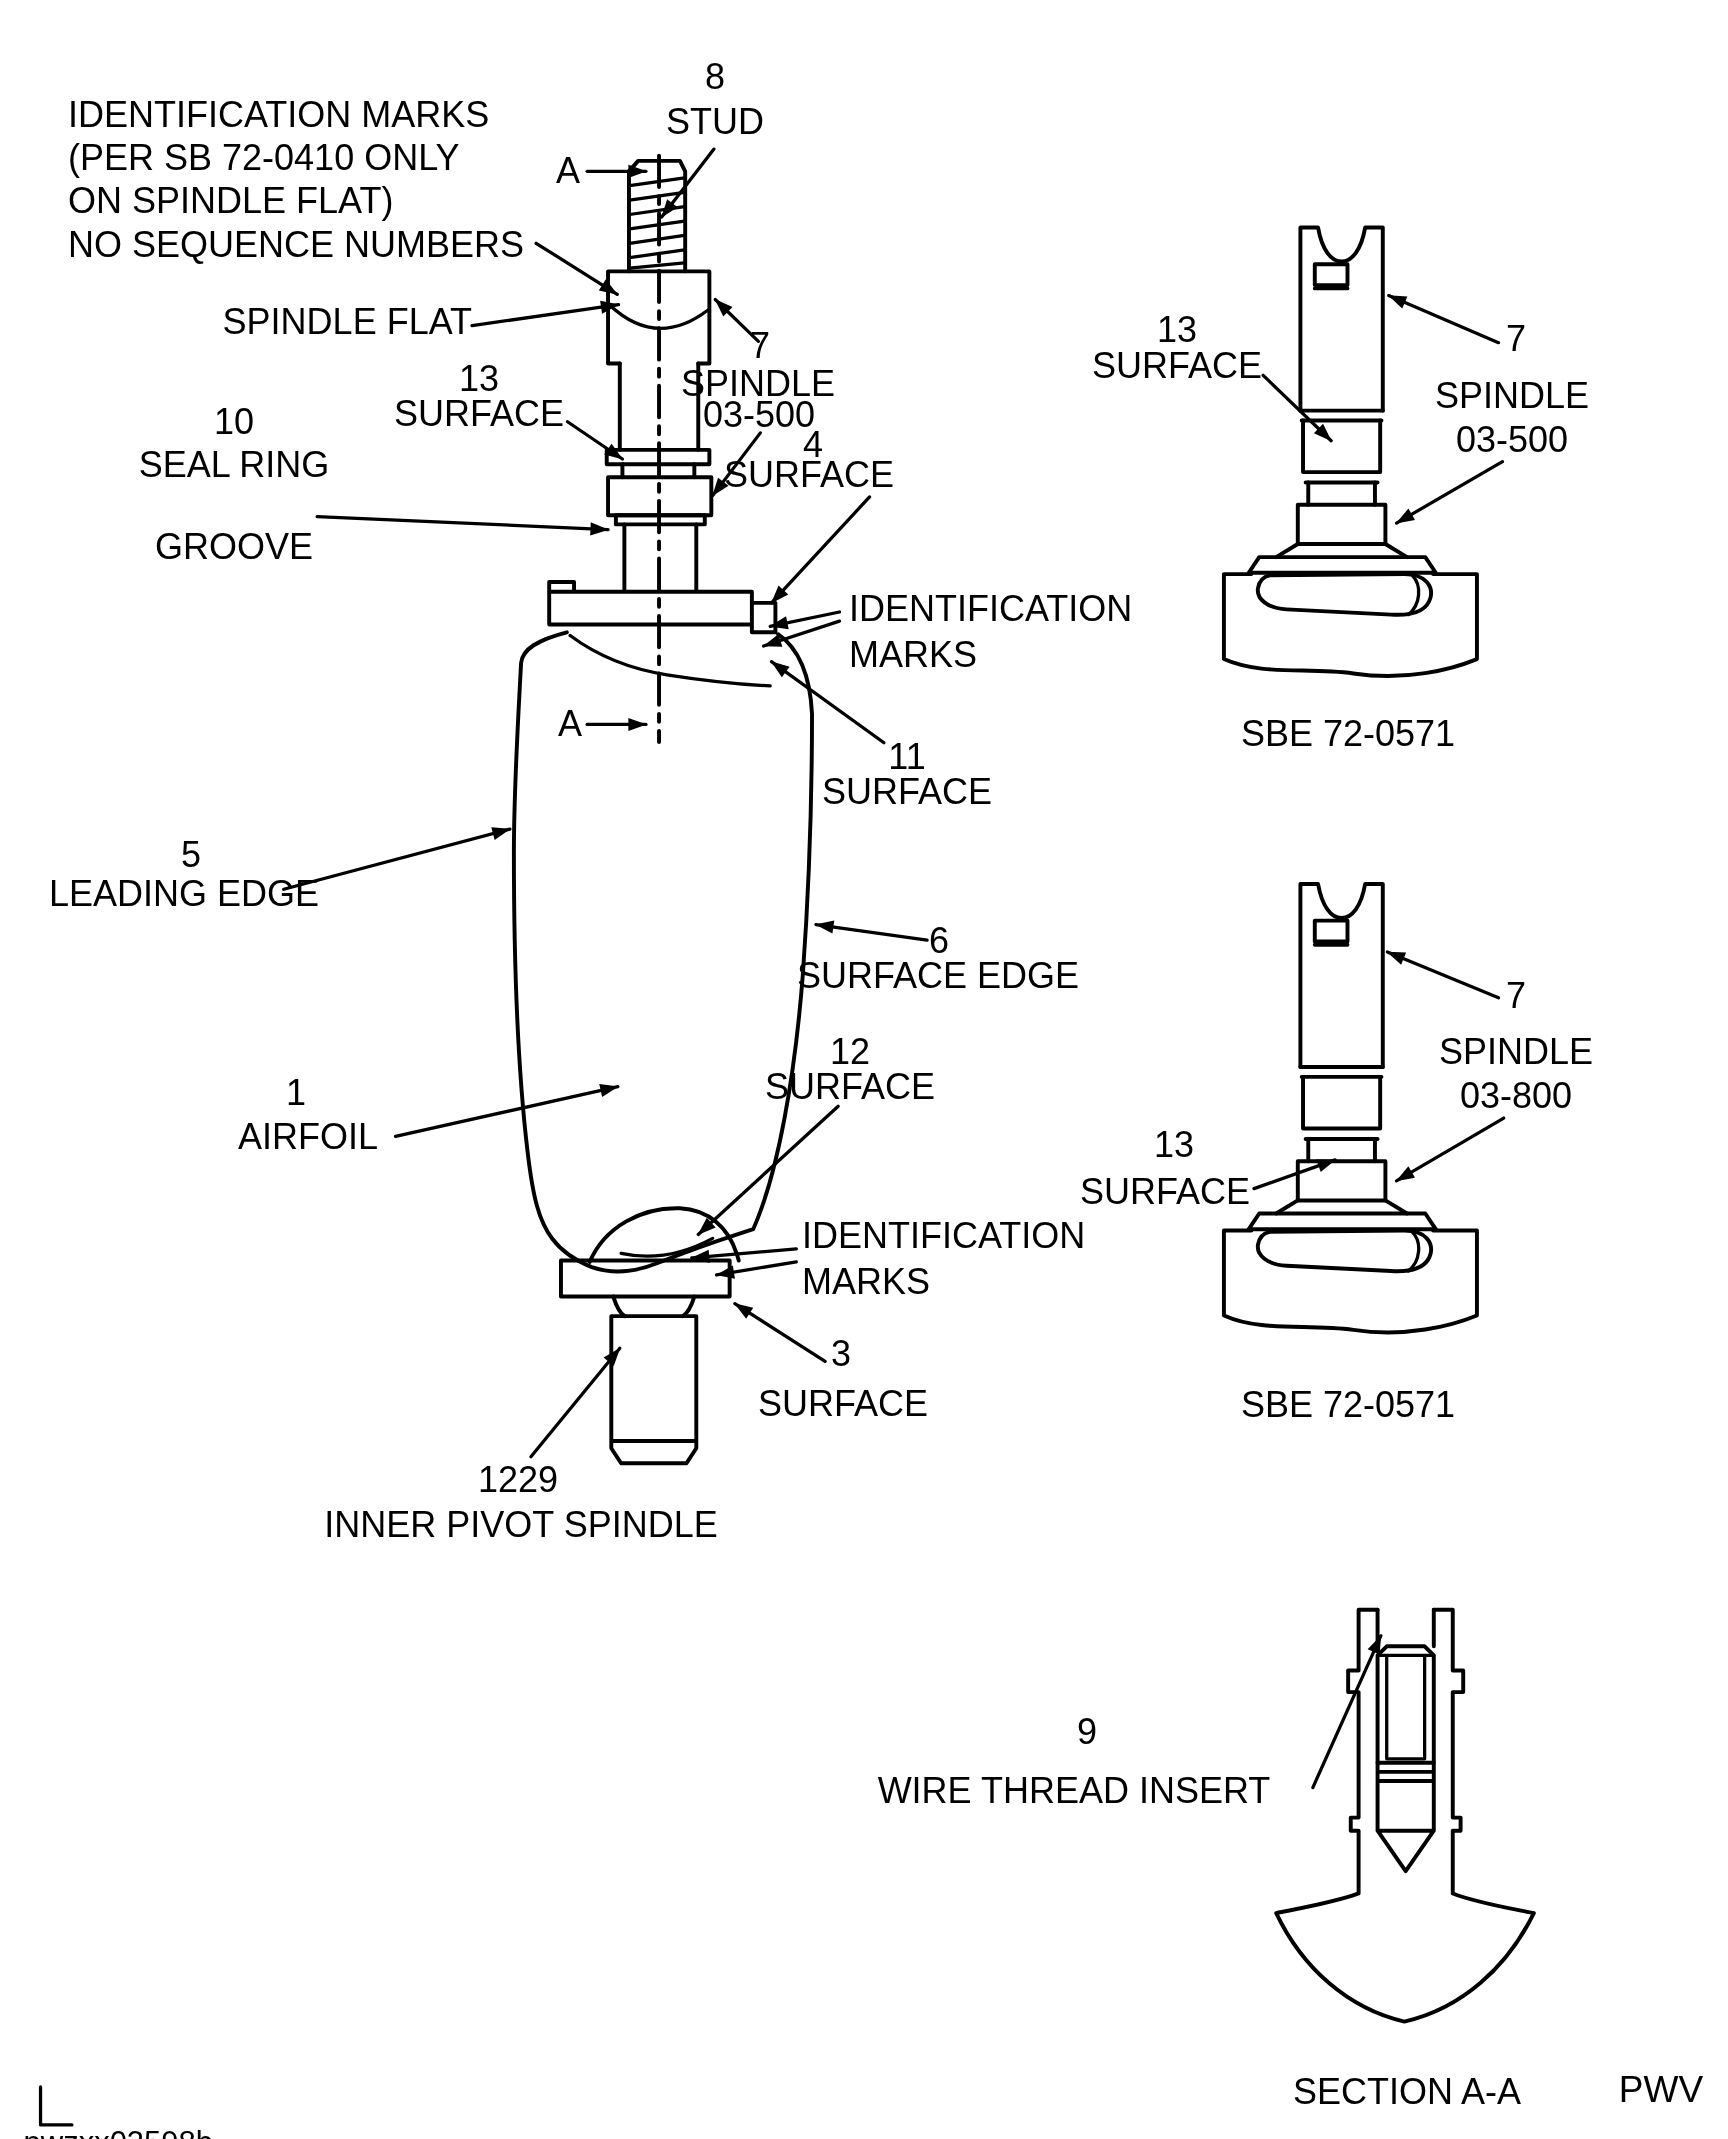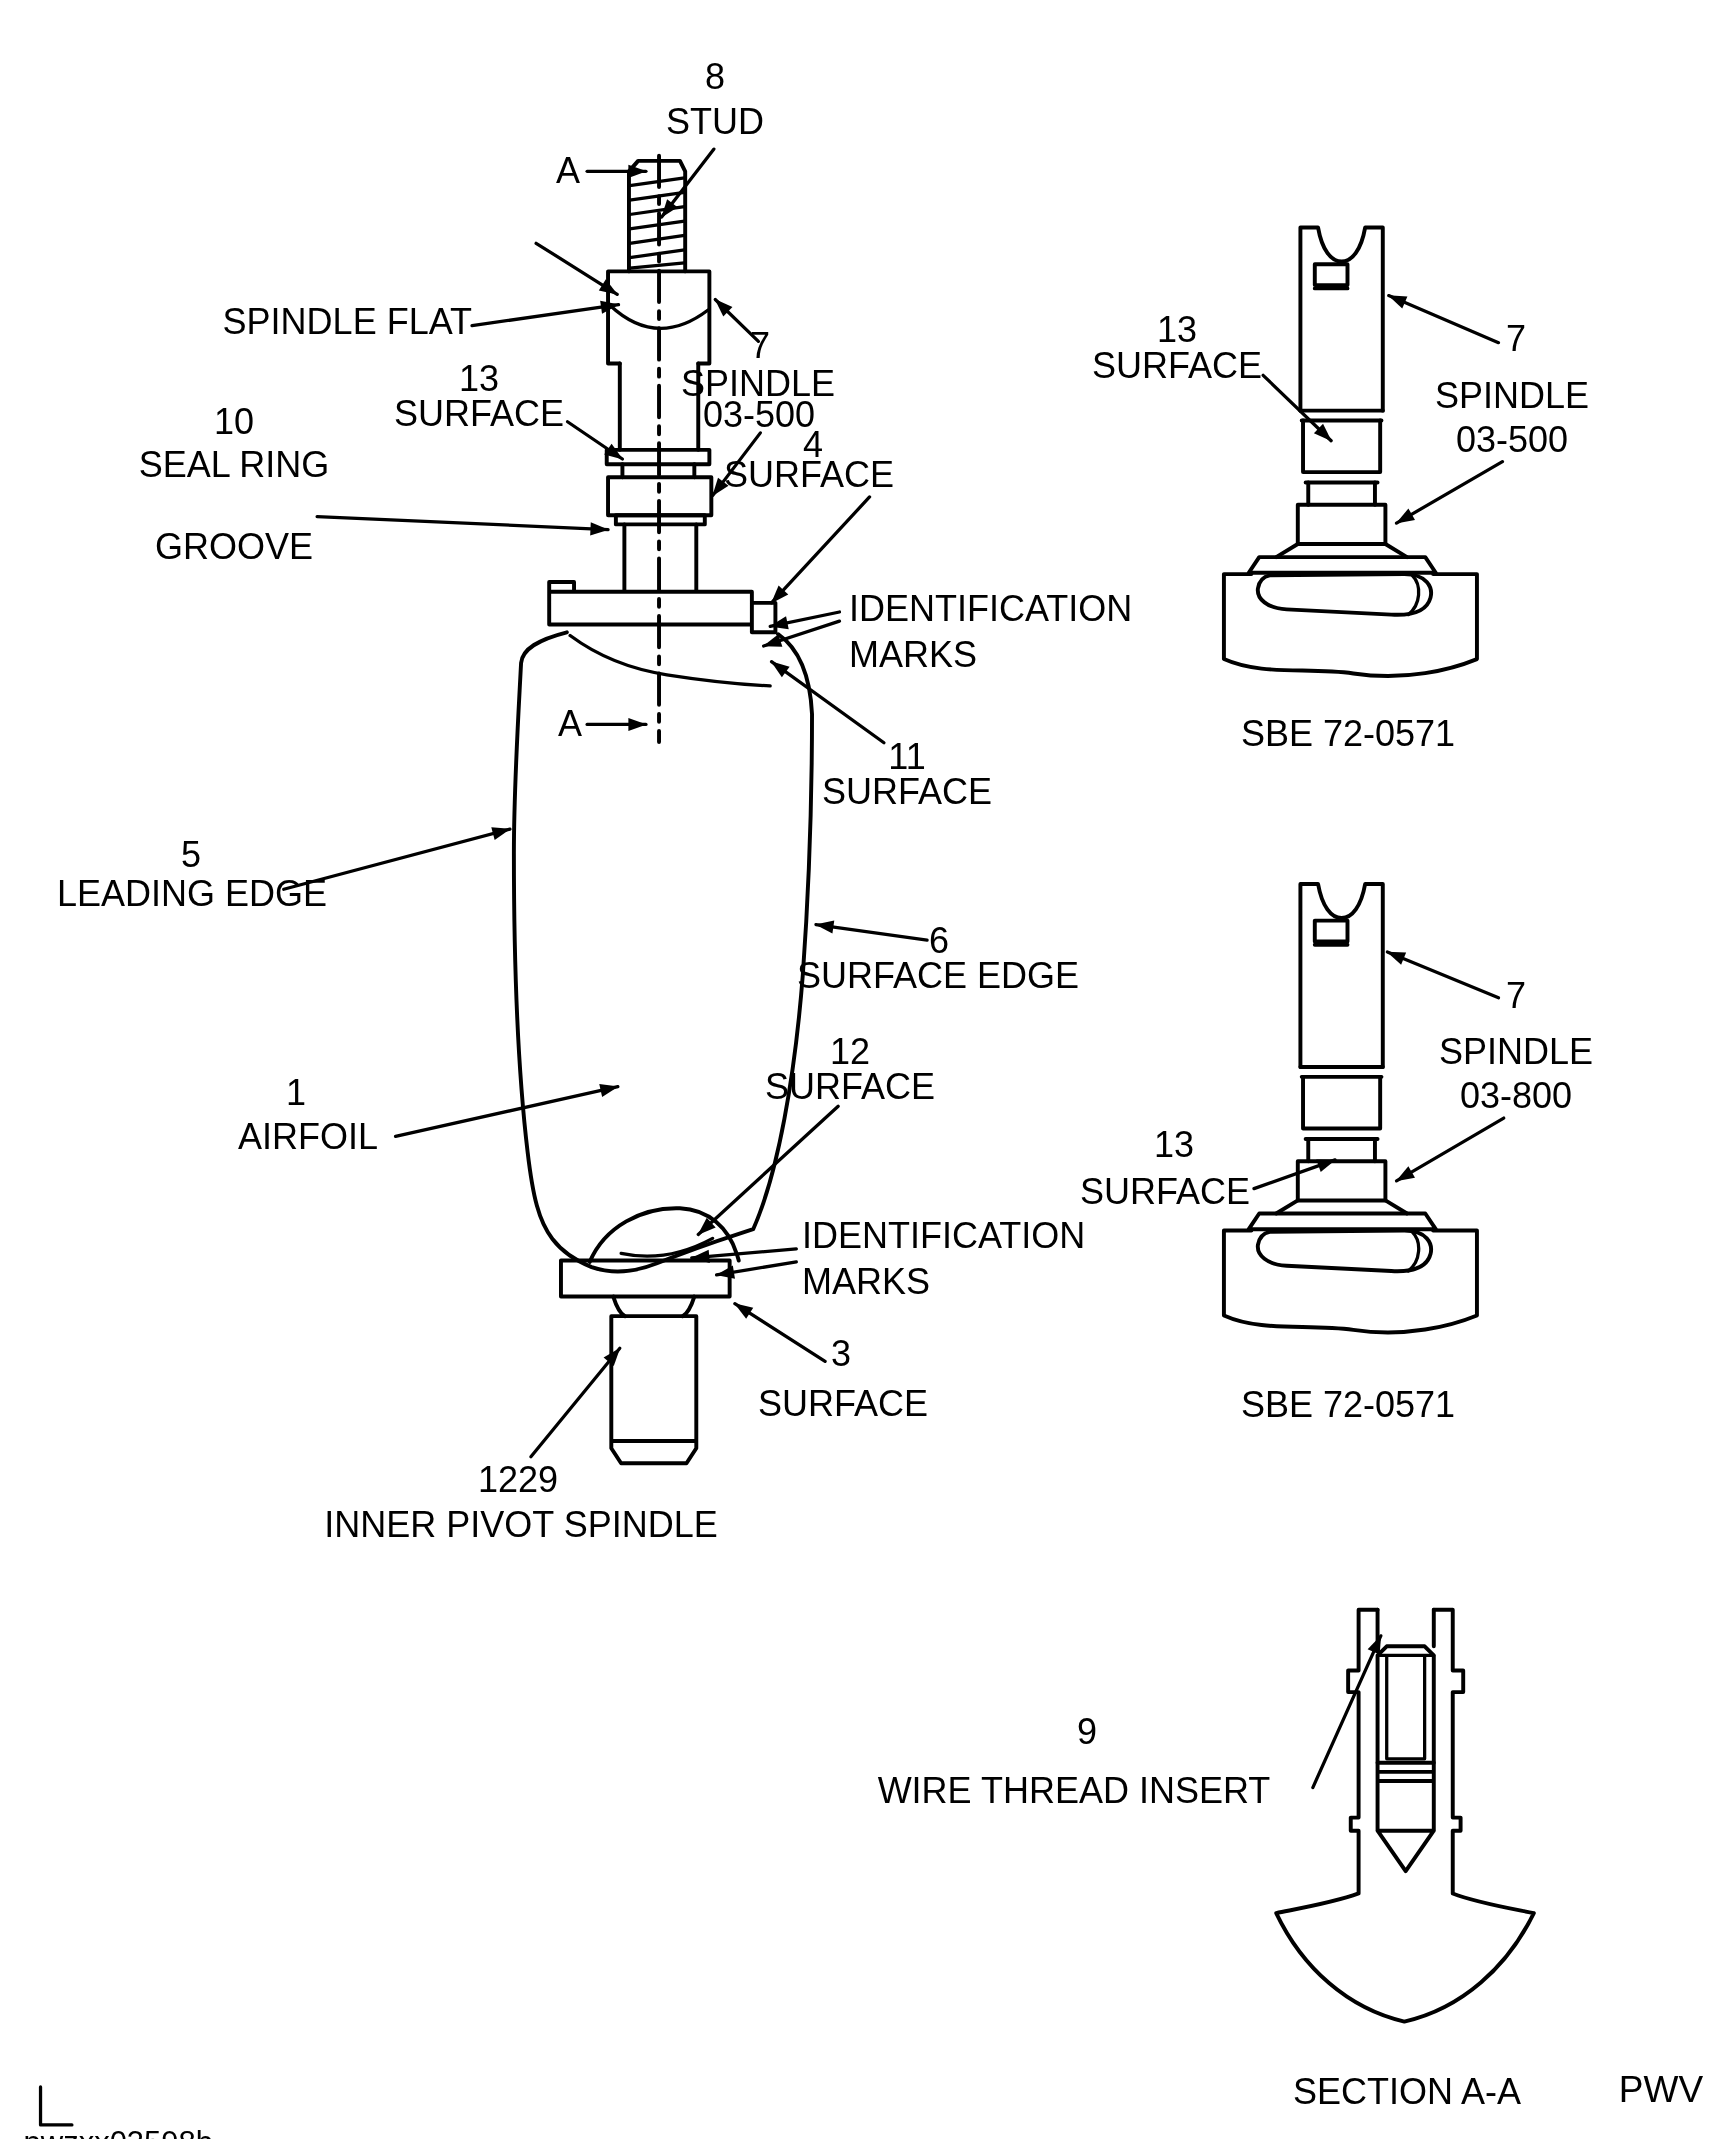--- a/index.html
+++ b/index.html
@@ -143,6 +143,12 @@
     <path class="thin" d="M62,3192 V3250 M62,3250 H110"></path>
   </svg>
 
+  <div class="lbl left note" style="left:68px;top:93px;">
+    <div>IDENTIFICATION MARKS</div>
+    <div>(PER SB 72-0410 ONLY</div>
+    <div>ON SPINDLE FLAT)</div>
+    <div>NO SEQUENCE NUMBERS</div>
+  </div>
 
   <div class="lbl" style="left:715px;top:58px;">8</div>
   <div class="lbl" style="left:715px;top:103px;">STUD</div>

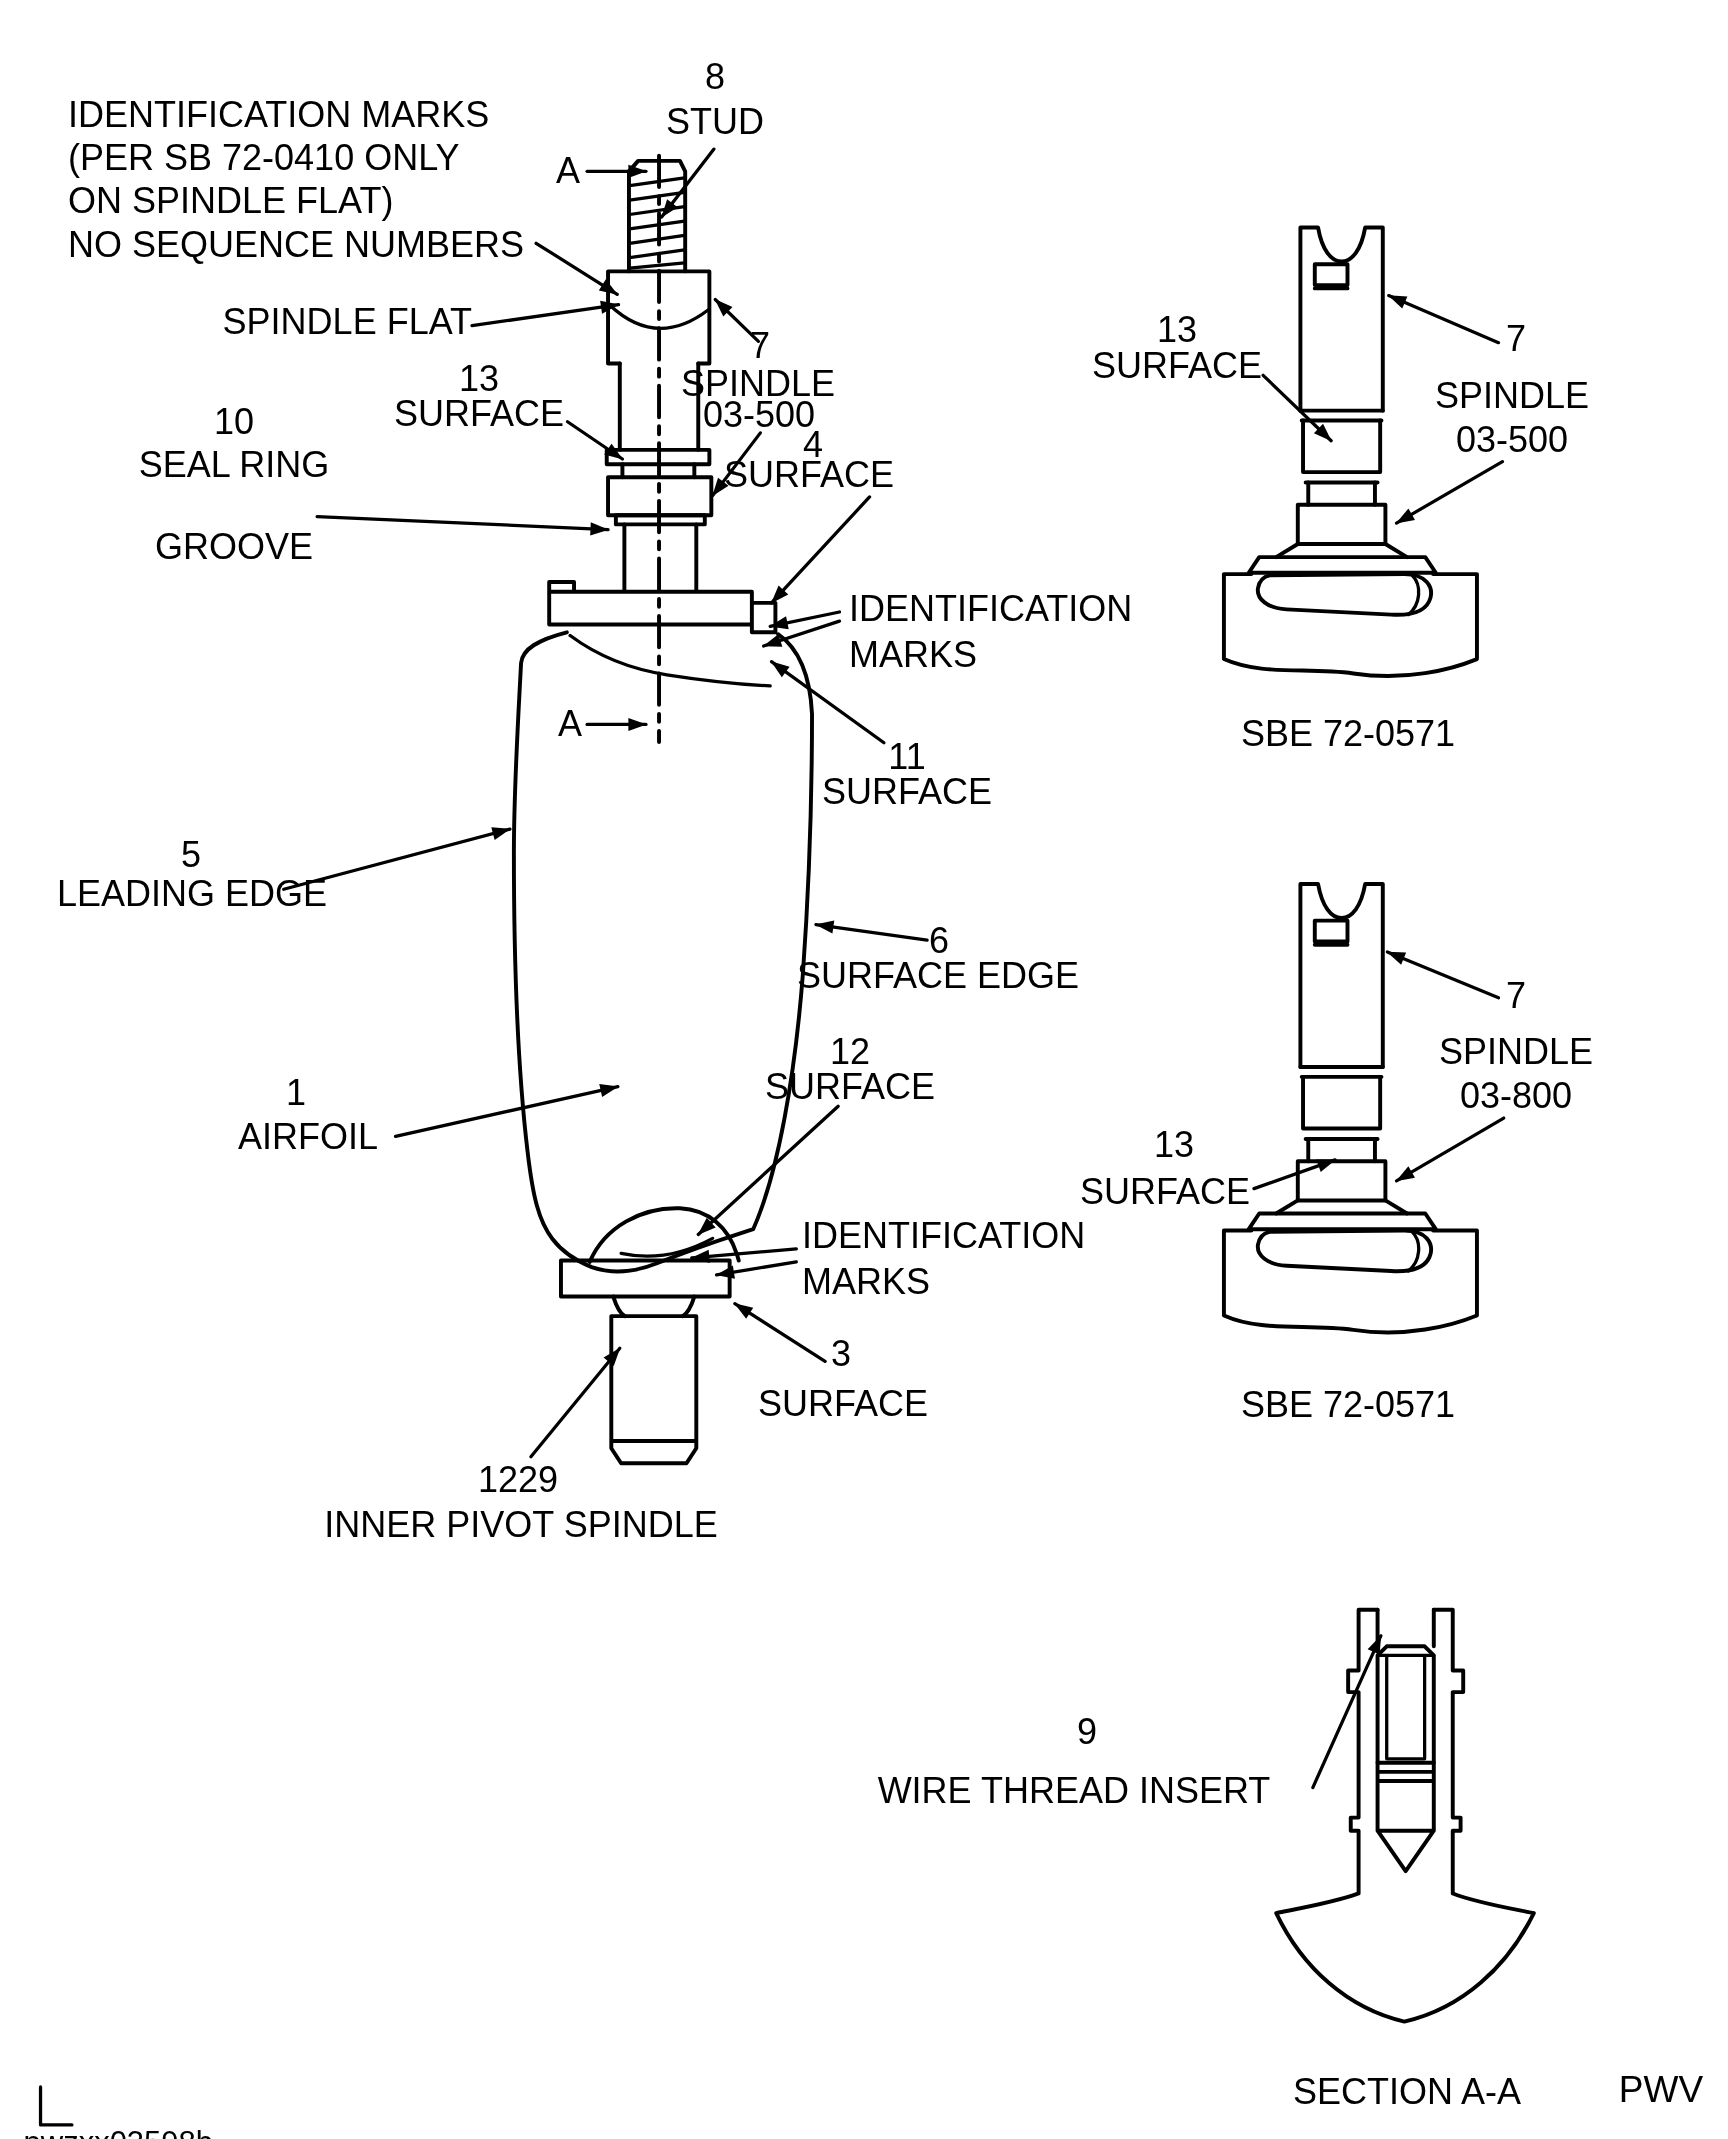--- a/index.html
+++ b/index.html
@@ -170,7 +170,7 @@
   <div class="lbl" style="left:907px;top:773px;">SURFACE</div>
   <div class="lbl" style="left:570px;top:705px;">A</div>
   <div class="lbl" style="left:191px;top:836px;">5</div>
-  <div class="lbl" style="left:192px;top:875px;">LEADING EDGE</div>
+  <div class="lbl" style="left:184px;top:875px;">LEADING EDGE</div>
   <div class="lbl" style="left:939px;top:922px;">6</div>
   <div class="lbl" style="left:938px;top:957px;">SURFACE EDGE</div>
   <div class="lbl" style="left:296px;top:1074px;">1</div>

